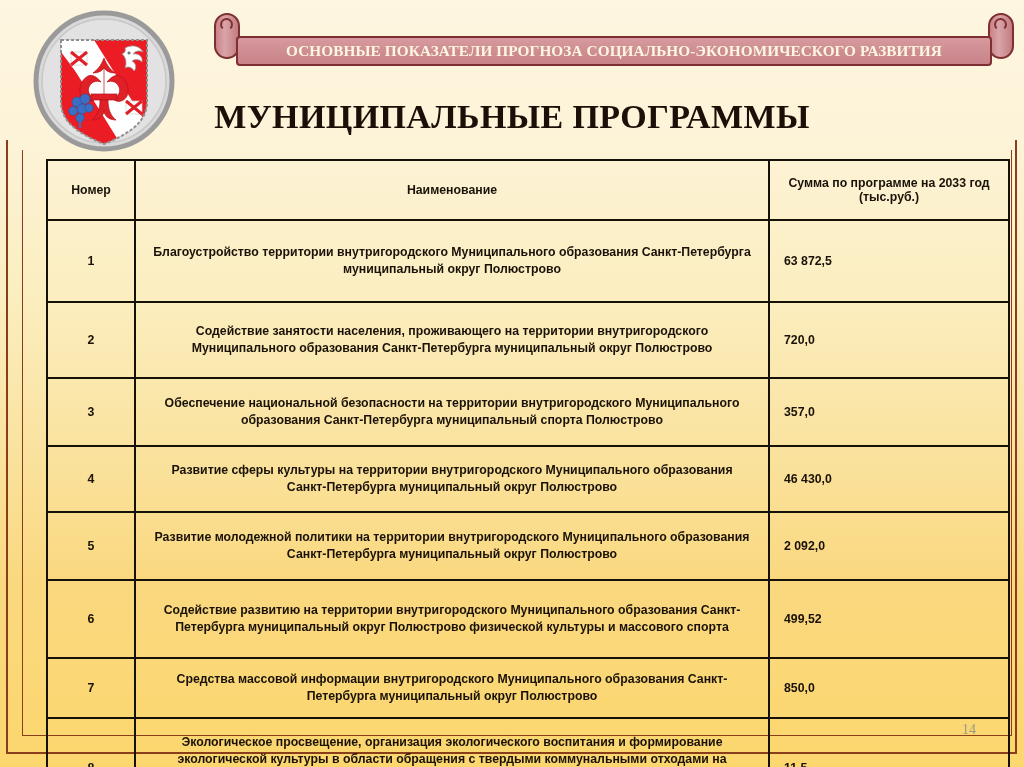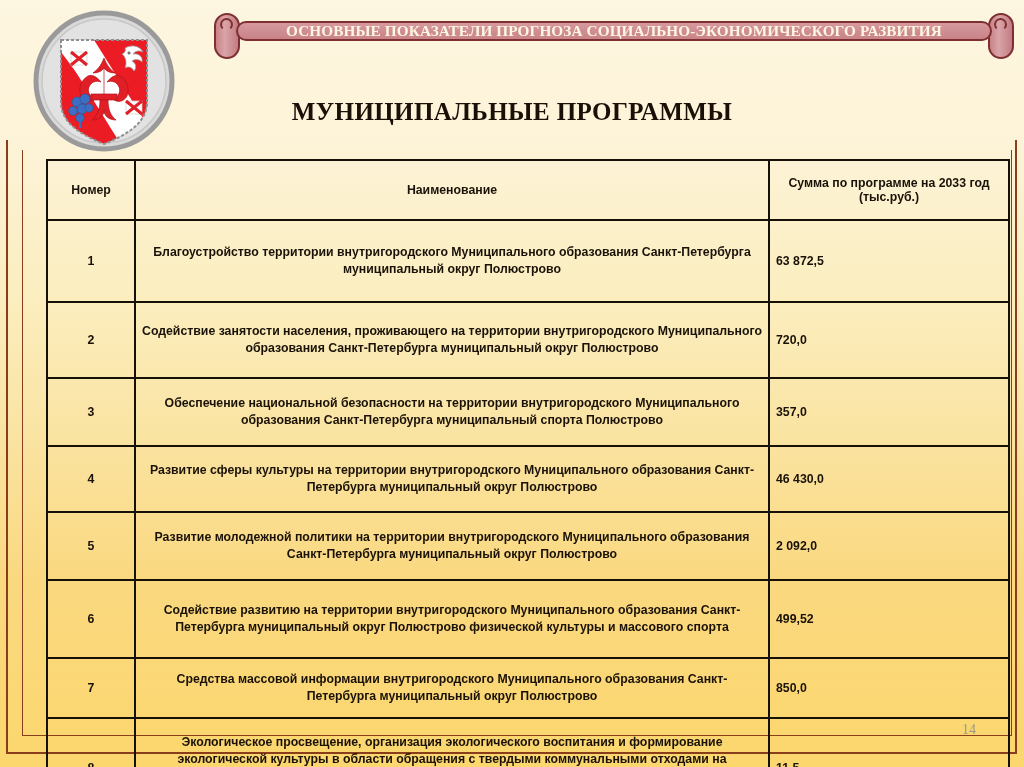--- a/index.html
+++ b/index.html
@@ -60,12 +60,12 @@
   .banner-body {
     position: absolute;
     left: 22px;
-    top: 13px;
+    top: 28px;
     right: 22px;
-    height: 20px;
+    height: 30px;
     background: linear-gradient(to bottom, #d79a9e 0%, #cf8f94 45%, #c98388 100%);
     border: 2px solid #7e2f31;
-    border-radius: 13px;
+    border-radius: 4px;
     box-sizing: border-box;
     display: flex;
     align-items: center;

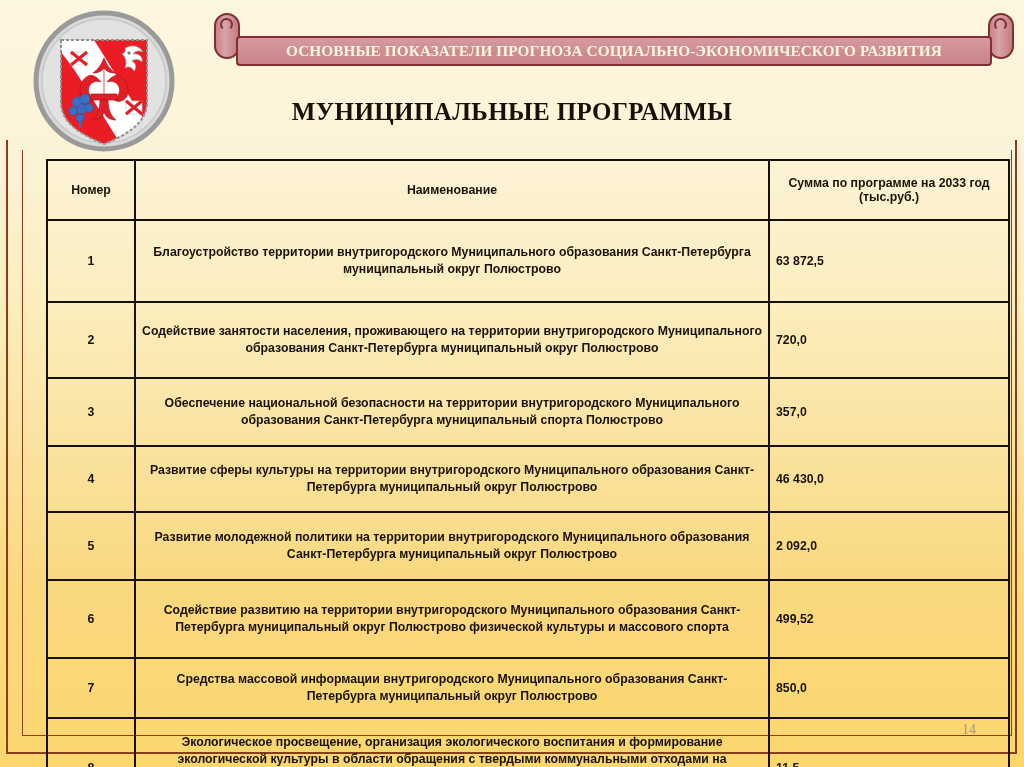--- a/index.html
+++ b/index.html
@@ -115,7 +115,7 @@
     text-align: center;
     font-family: "Liberation Serif", serif;
     font-weight: bold;
-    font-size: 25px;
+    font-size: 34px;
     color: #1a1008;
     letter-spacing: 0.4px;
   }

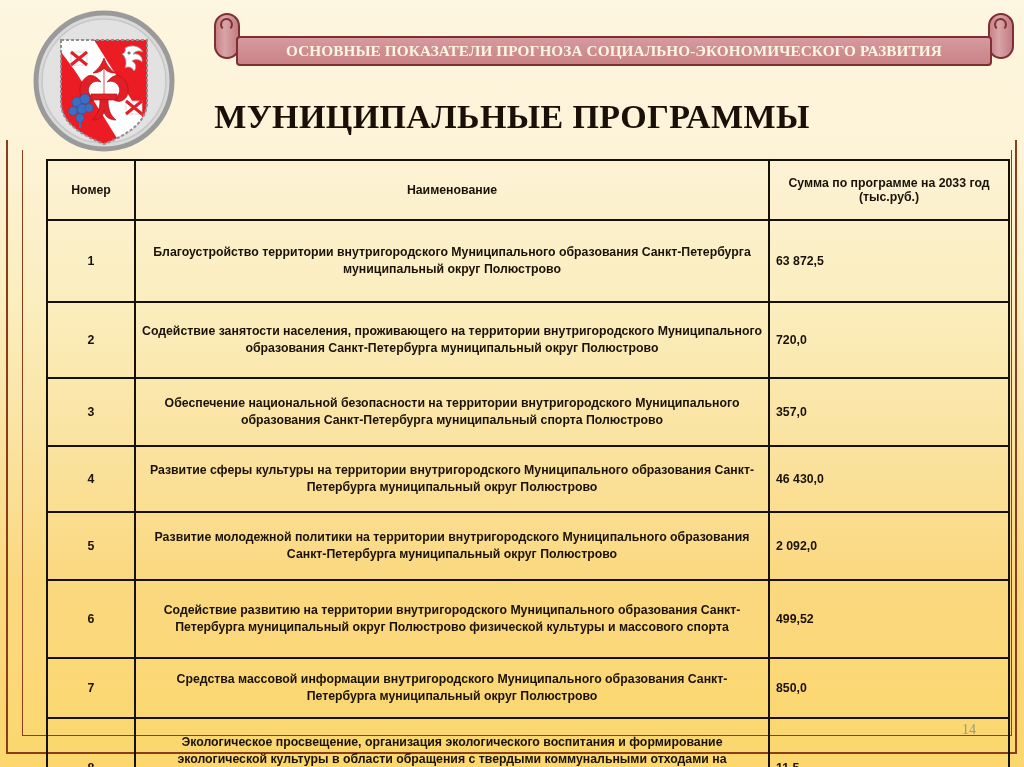--- a/index.html
+++ b/index.html
@@ -138,7 +138,7 @@
     font-size: 12.3px;
     color: #1a1208;
     font-weight: bold;
-    padding: 3px 6px;
+    padding: 3px 14px;
     vertical-align: middle;
     background: transparent;
     margin-top: 33px;

